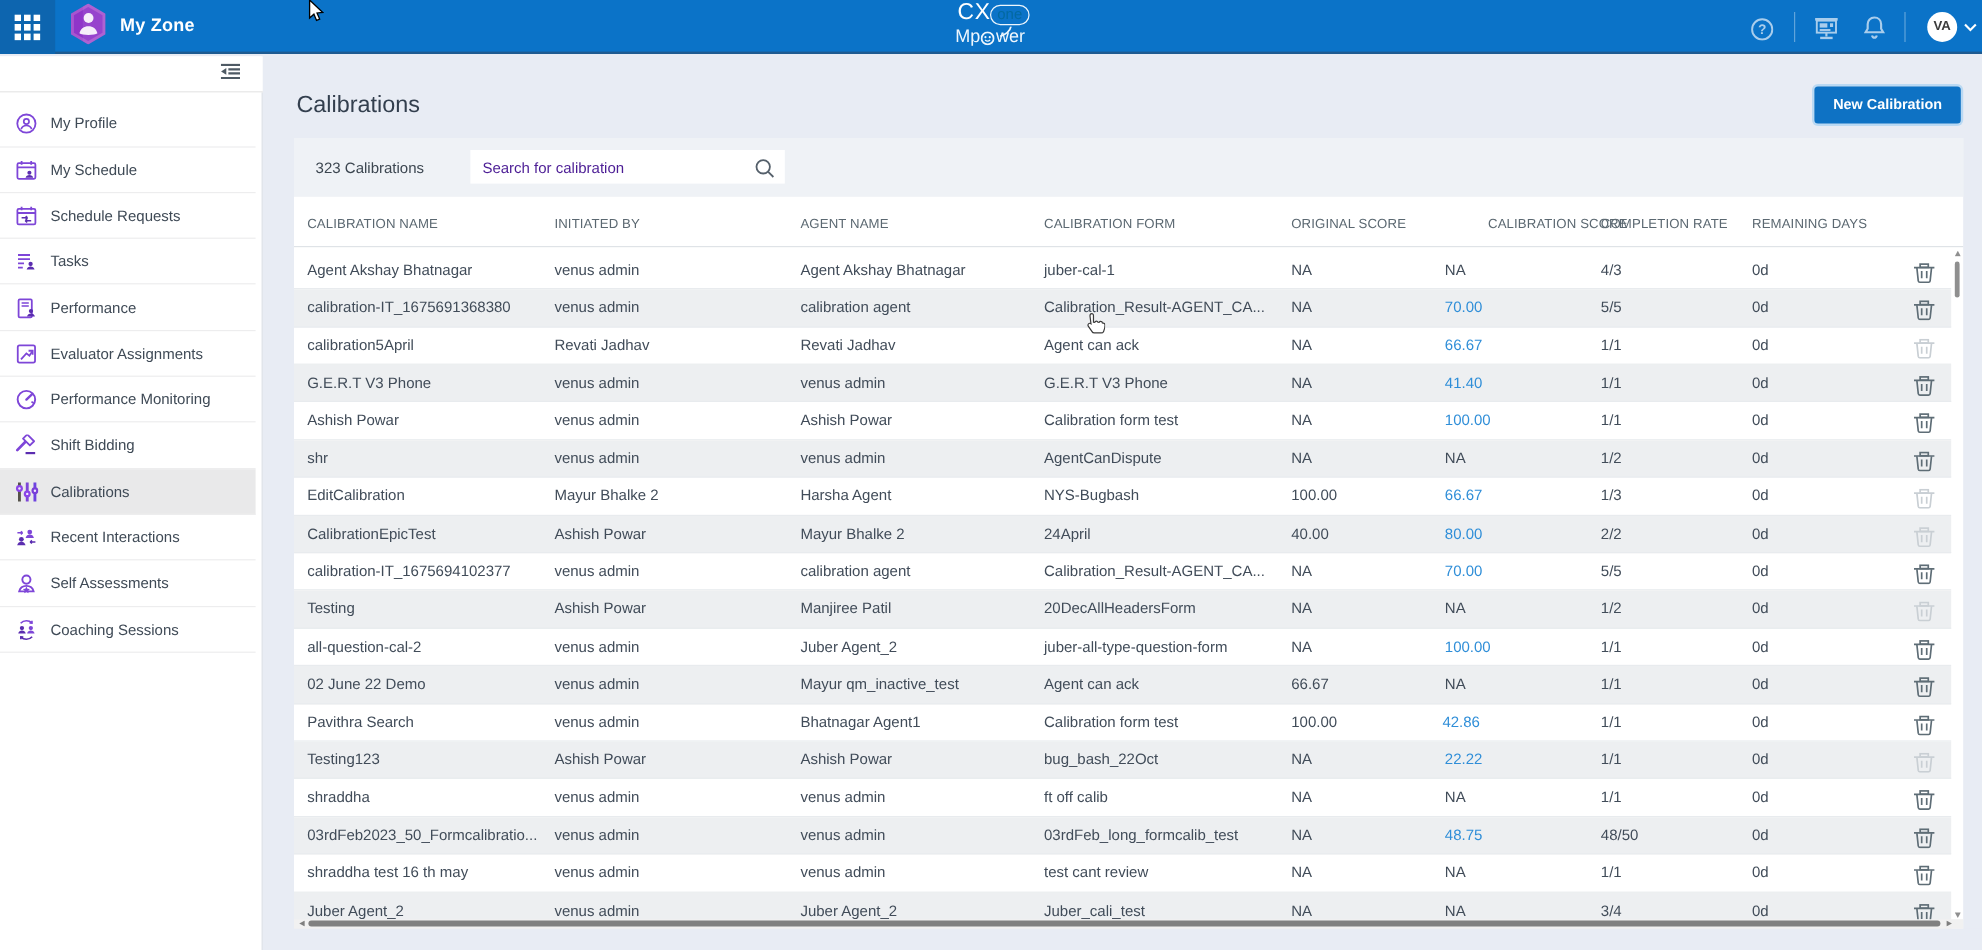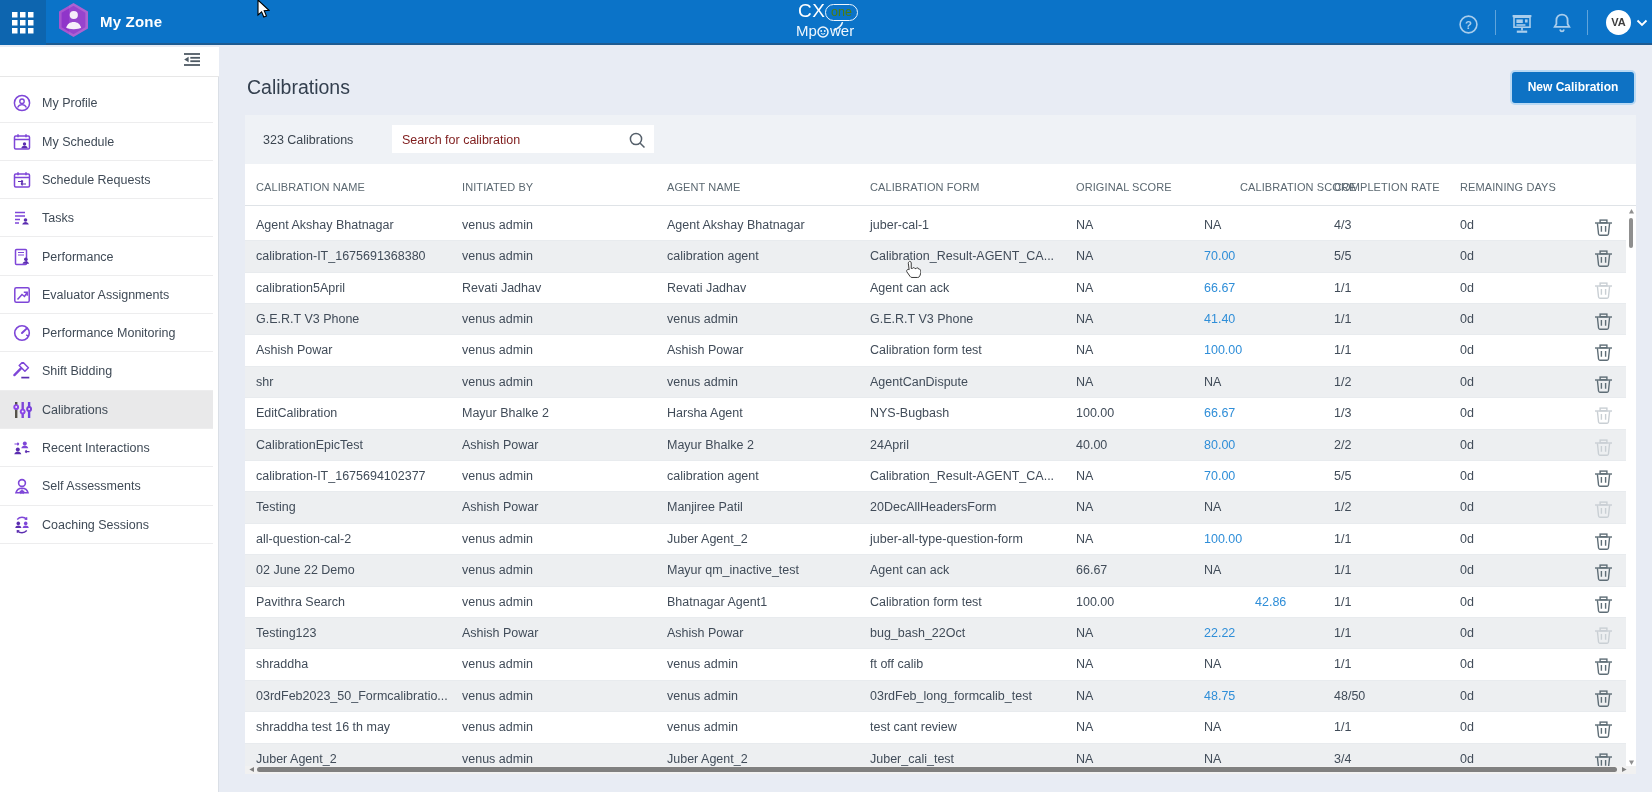--- a/index.html
+++ b/index.html
@@ -42,7 +42,7 @@
 <div class="abs" style="left:100px;top:13px;font-size:15px;font-weight:bold;color:#fff;letter-spacing:.2px">My Zone</div>
 <div class="abs" style="left:796px;top:3px;width:70px;height:40px">
 <span class="abs" style="left:2px;top:-3px;font-size:19px;color:#fff;letter-spacing:.5px">CX</span>
-<span class="abs" style="left:29px;top:1px;width:33px;height:17px;border:1.7px solid #eef6fd;border-radius:9px;color:#4d7c0f;font-size:12.5px;text-align:center;line-height:14.5px">one</span>
+<span class="abs" style="left:29px;top:1px;width:33px;height:17px;border:1.7px solid #eef6fd;border-radius:9px;color:#0369a1;font-size:12.5px;text-align:center;line-height:14.5px">one</span>
 <svg class="abs" style="left:30px;top:19px" width="22" height="10" viewBox="0 0 22 10">
       <path d="M16.5 0 C15.8 3.5 12.5 6.5 7.5 8.3" stroke="#eef6fd" stroke-width="1.5" fill="none"></path>
     </svg>

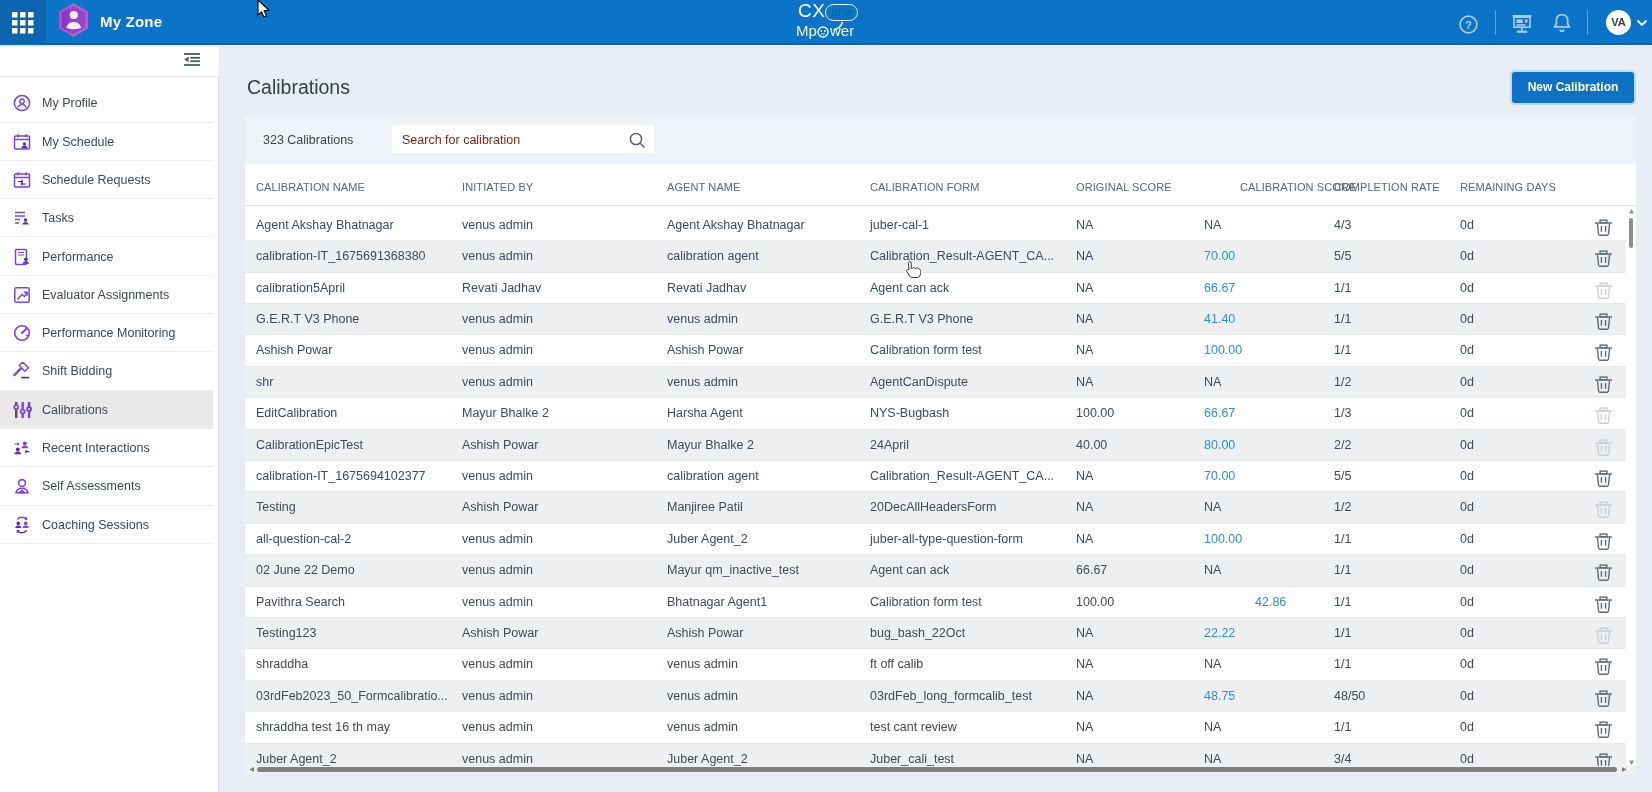--- a/index.html
+++ b/index.html
@@ -211,7 +211,7 @@
 <div class="abs" style="left:245px;top:115px;width:1391px;height:49px;background:#eff2f6"></div>
 <div class="abs" style="left:263px;top:133px;font-size:12.5px;color:#3c4650">323 Calibrations</div>
 <div class="abs" style="left:392px;top:125px;width:262px;height:28px;background:#fff"></div>
-<div class="abs" style="left:402px;top:133px;font-size:12.5px;color:#7f1d1d">Search for calibration</div>
+<div class="abs" style="left:402px;top:133px;font-size:12.5px;color:#4c1d95">Search for calibration</div>
 <svg class="abs" style="left:629px;top:132px" width="17" height="17" viewBox="0 0 17 17">
     <circle cx="7" cy="7" r="5.6" fill="none" stroke="#55606b" stroke-width="1.5"></circle>
     <path d="M11.2 11.2 L15.5 15.5" stroke="#55606b" stroke-width="1.5"></path>

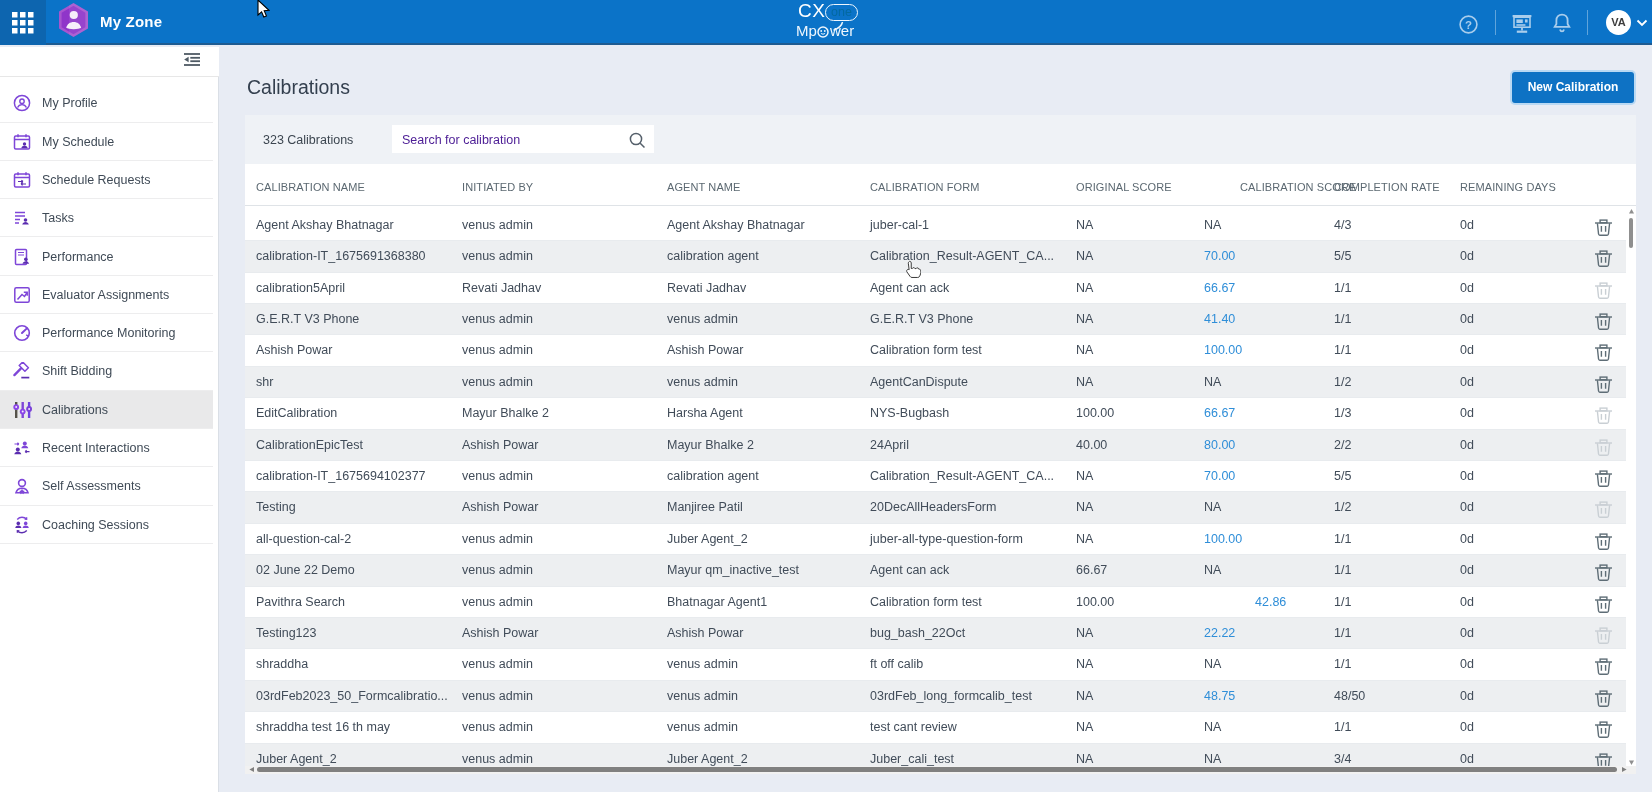--- a/index.html
+++ b/index.html
@@ -424,7 +424,7 @@
     <div class="cell" style="left:422px">Bhatnagar Agent1</div>
     <div class="cell" style="left:625px">Calibration form test</div>
     <div class="cell" style="left:831px">100.00</div>
-    <div class="cell link" style="left:1010px">42.86</div>
+    <div class="cell link" style="left:957px">42.86</div>
     <div class="cell" style="left:1089px">1/1</div>
     <div class="cell" style="left:1215px">0d</div>
     <div class="tr"><svg width="19" height="17" viewBox="0 0 19 17" fill="none" stroke="#5e6d76" stroke-width="1.4">

